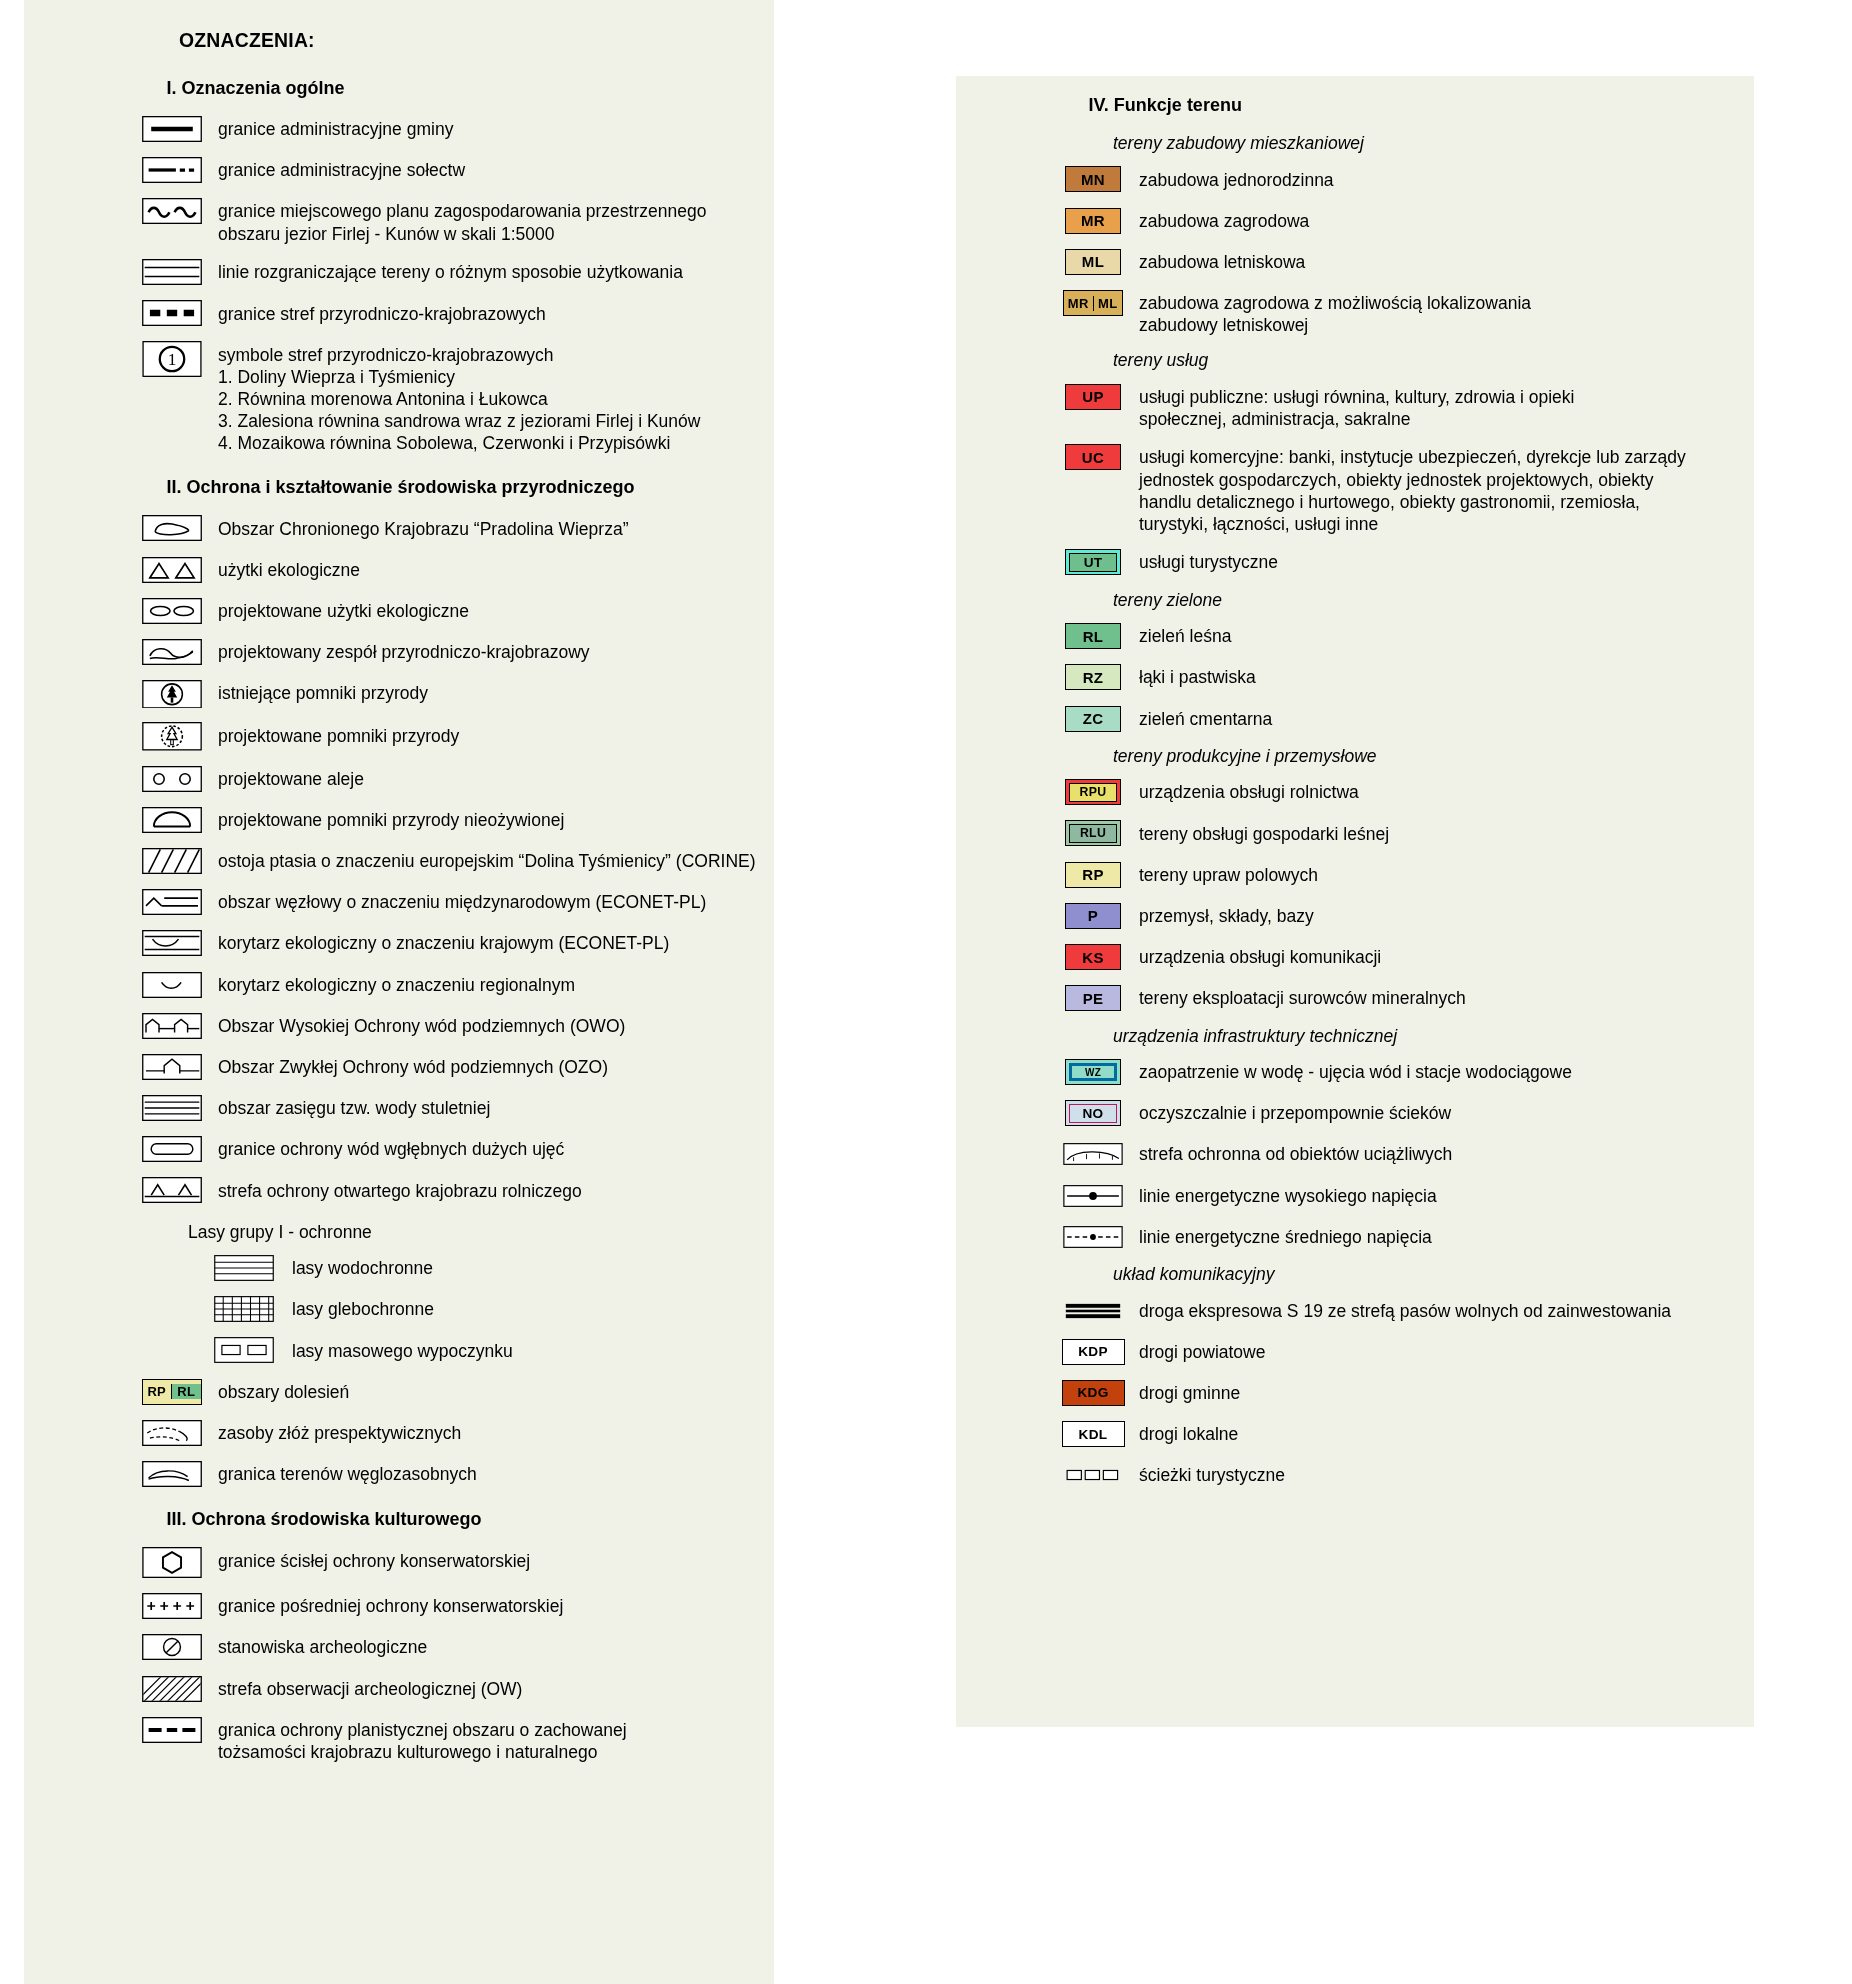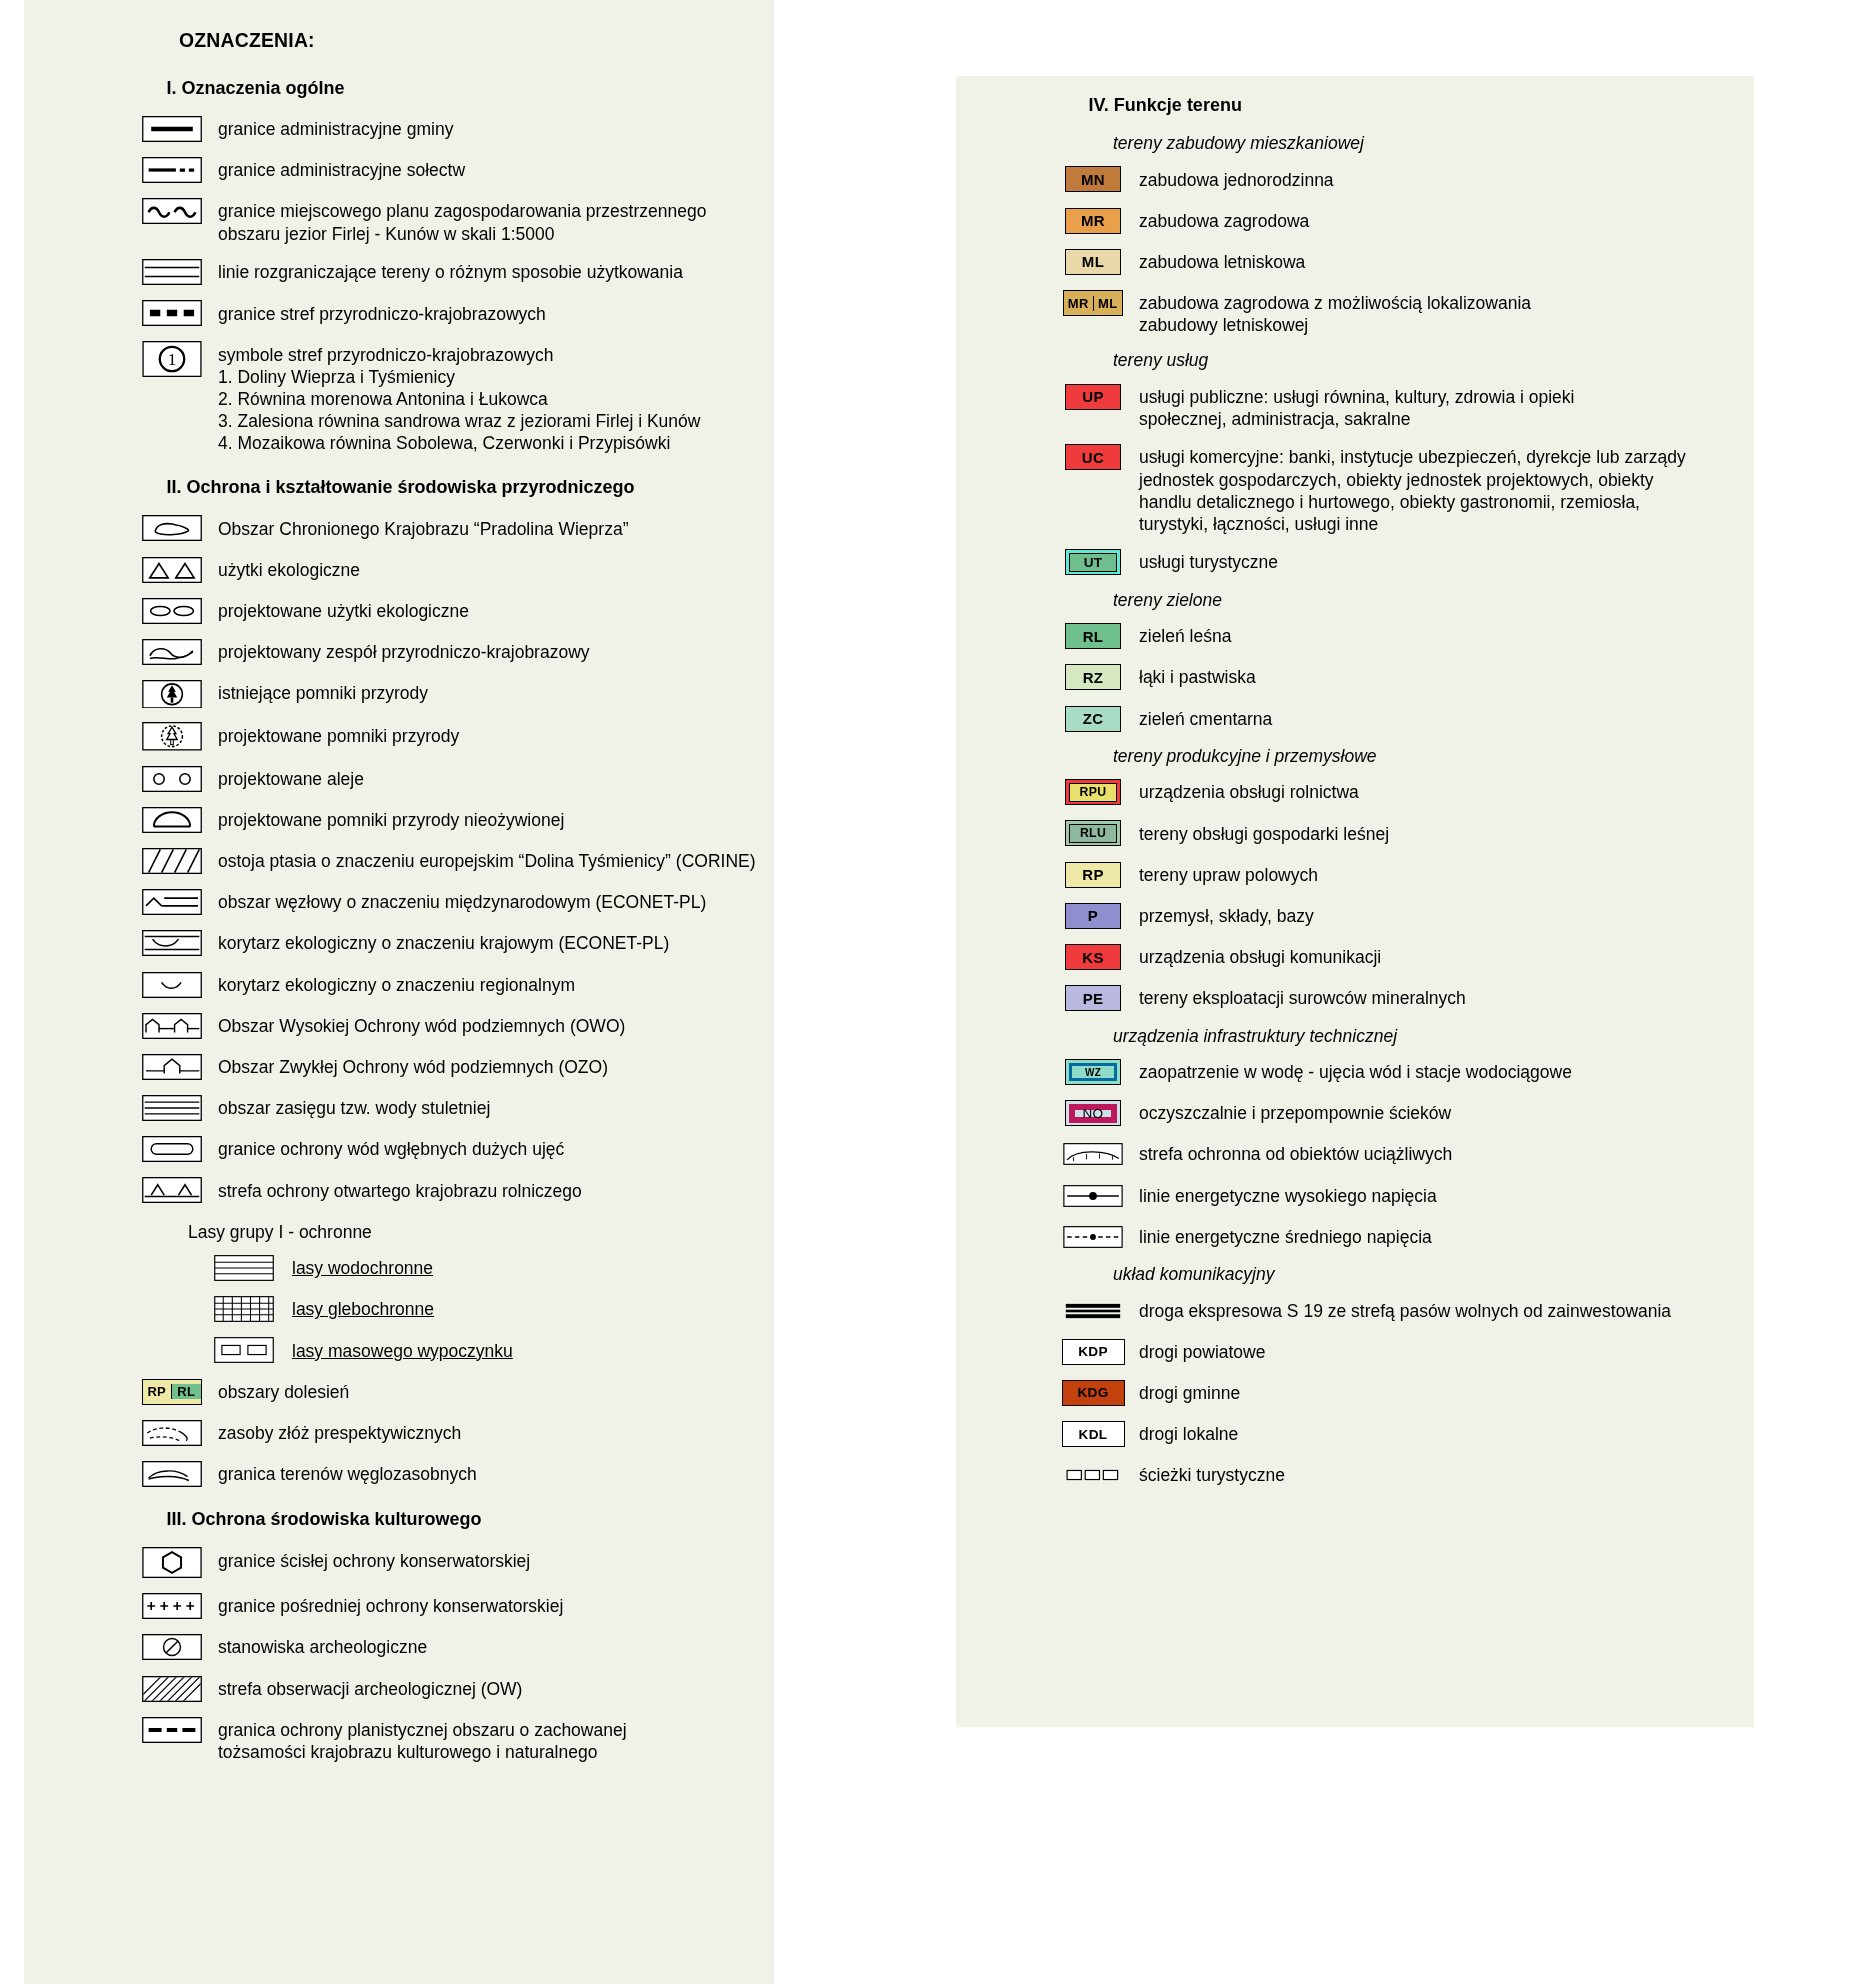--- a/index.html
+++ b/index.html
@@ -681,7 +681,7 @@
     <div class="row">
       <div class="sym">
         <div class="chip" style="background:#cfe0ea;padding:2.6px;">
-          <span style="display:flex;align-items:center;justify-content:center;width:100%;height:100%;background:#cfe0ea;border:6px solid #be185d;font-size:13.6px;font-weight:normal">NO</span>
+          <span style="display:flex;align-items:center;justify-content:center;width:100%;height:100%;background:#cfe0ea;border:1px solid #be185d;font-size:13.6px;font-weight:bold">NO</span>
         </div>
       </div>
       <div class="lbl">oczyszczalnie i przepompownie ścieków</div>

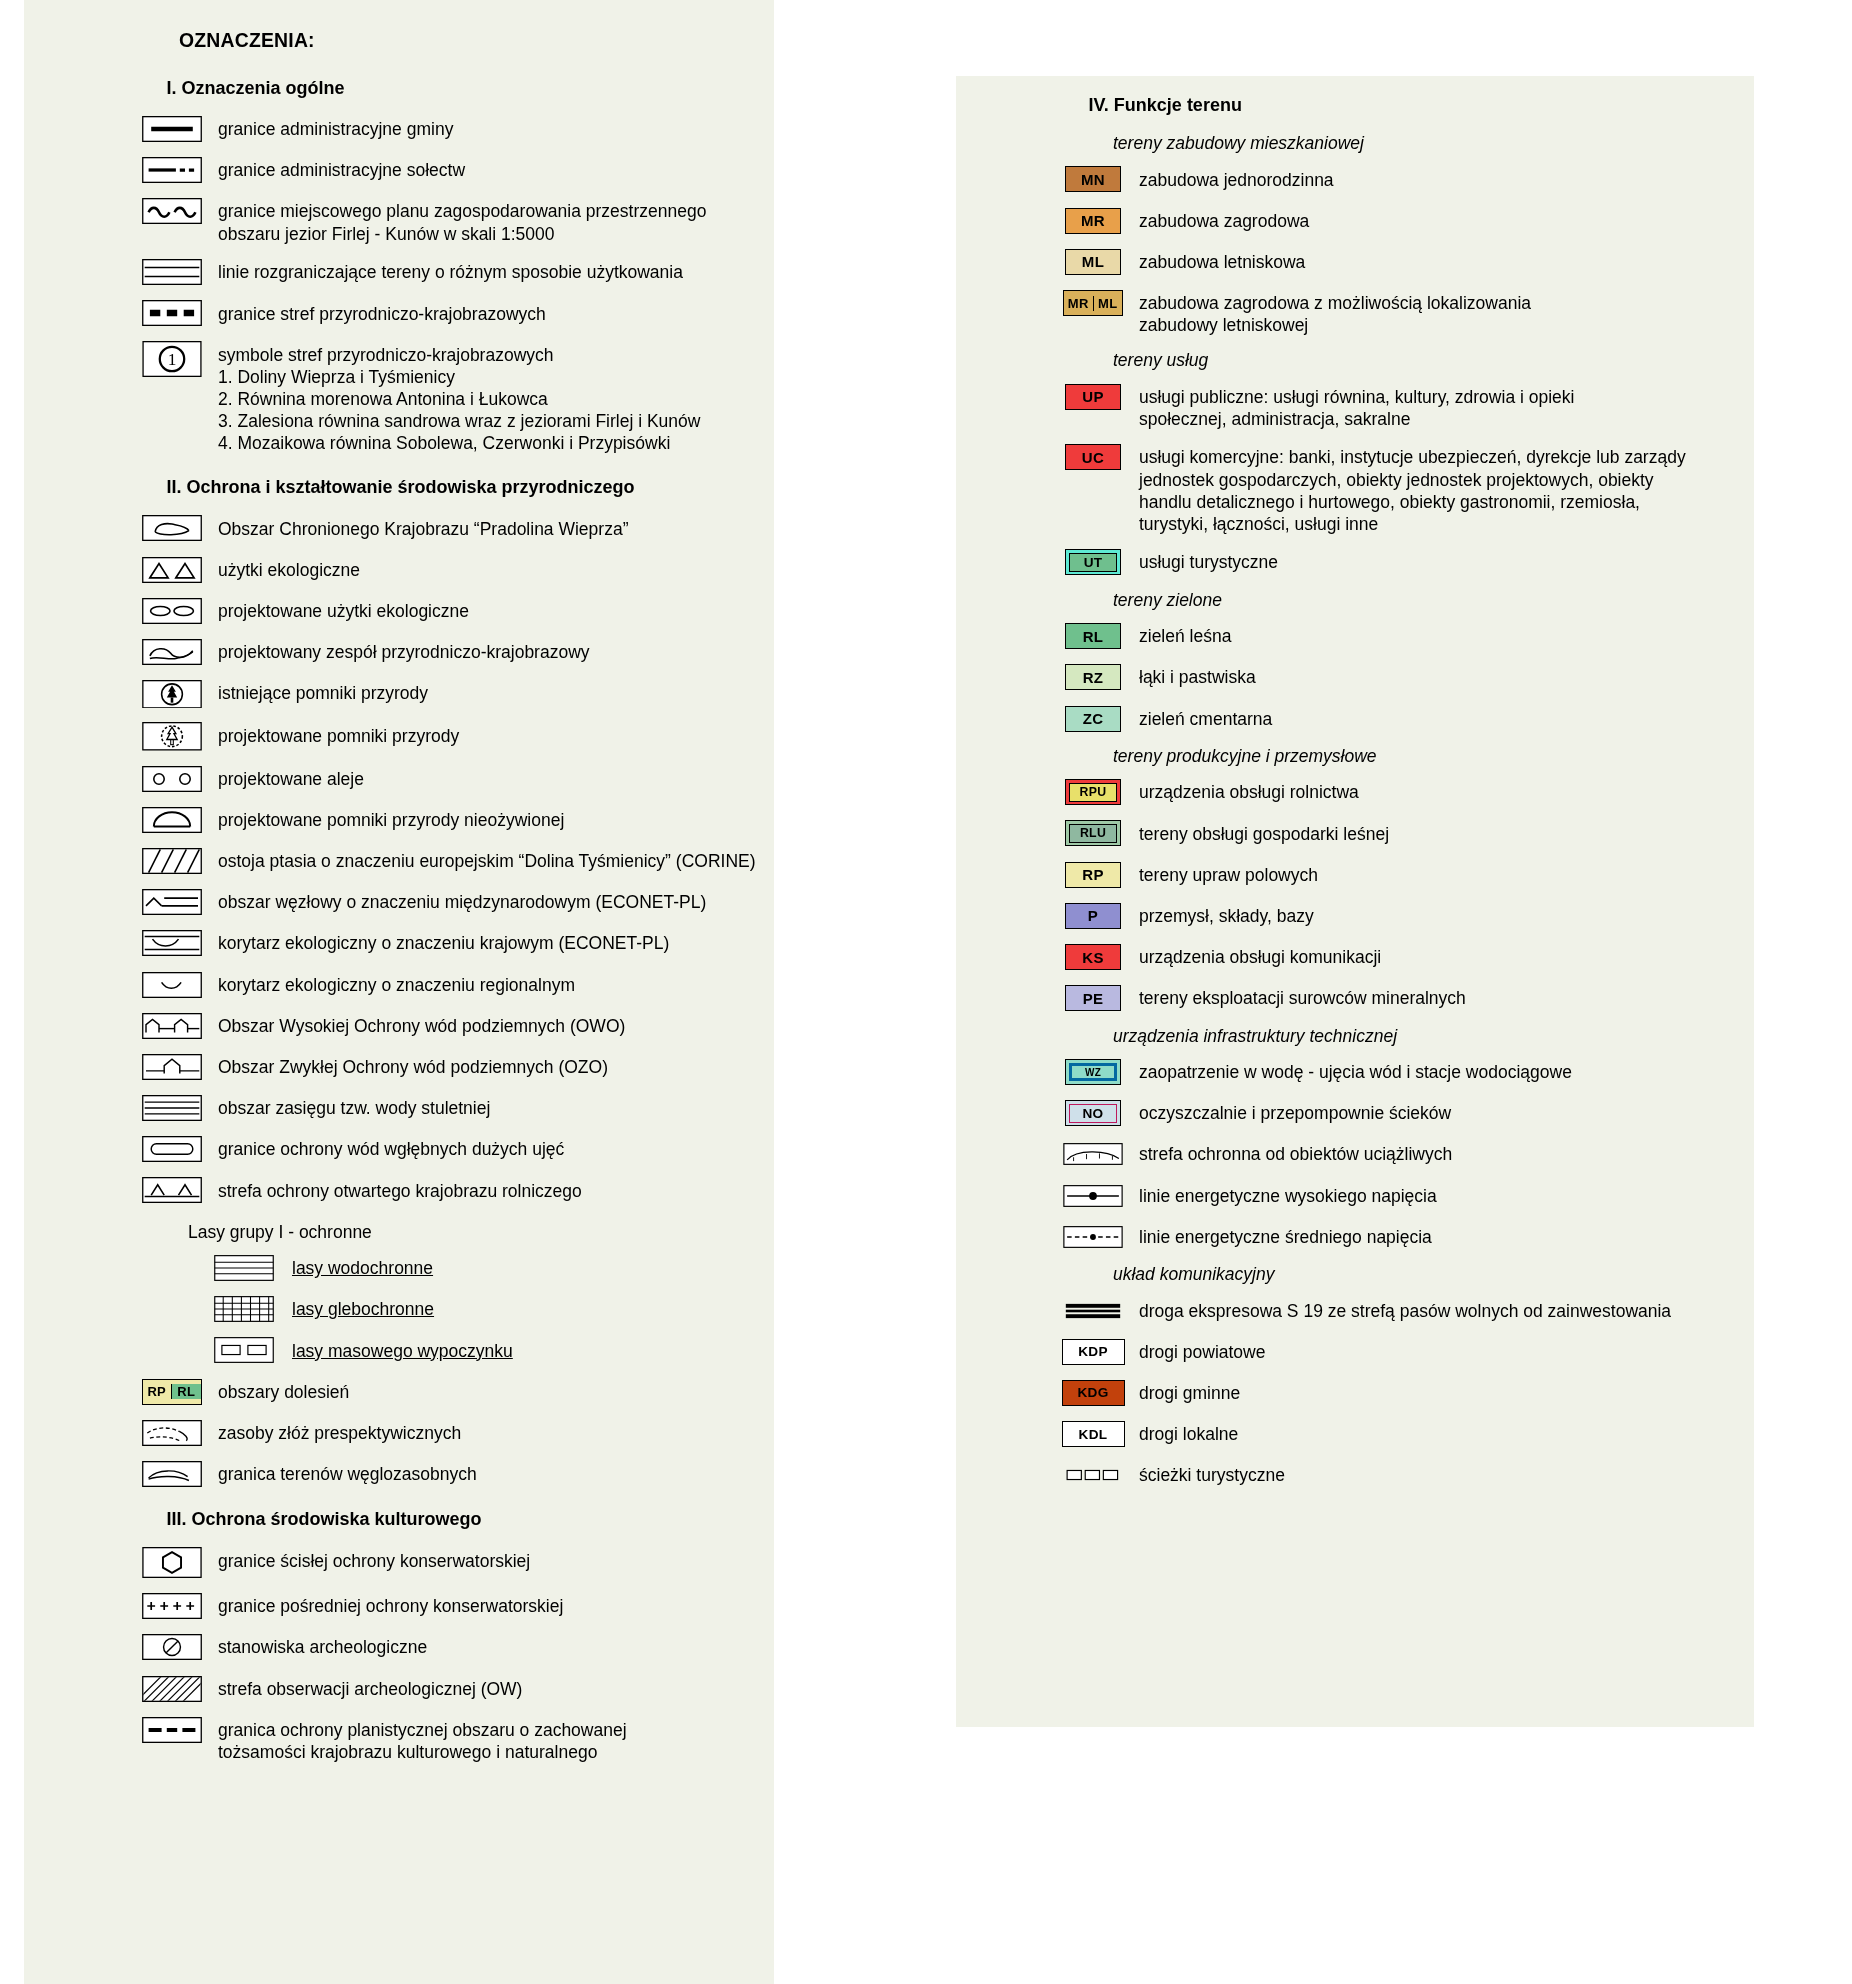--- a/index.html
+++ b/index.html
@@ -85,7 +85,7 @@
     padding-top: 2.6px;
     white-space: pre-line;
   }
-  .row.indent { margin-left: 70px; text-decoration: underline; }
+  .row.indent { margin-left: 70px; }
   .row.indent .sym { width: 71px; }
 
   

